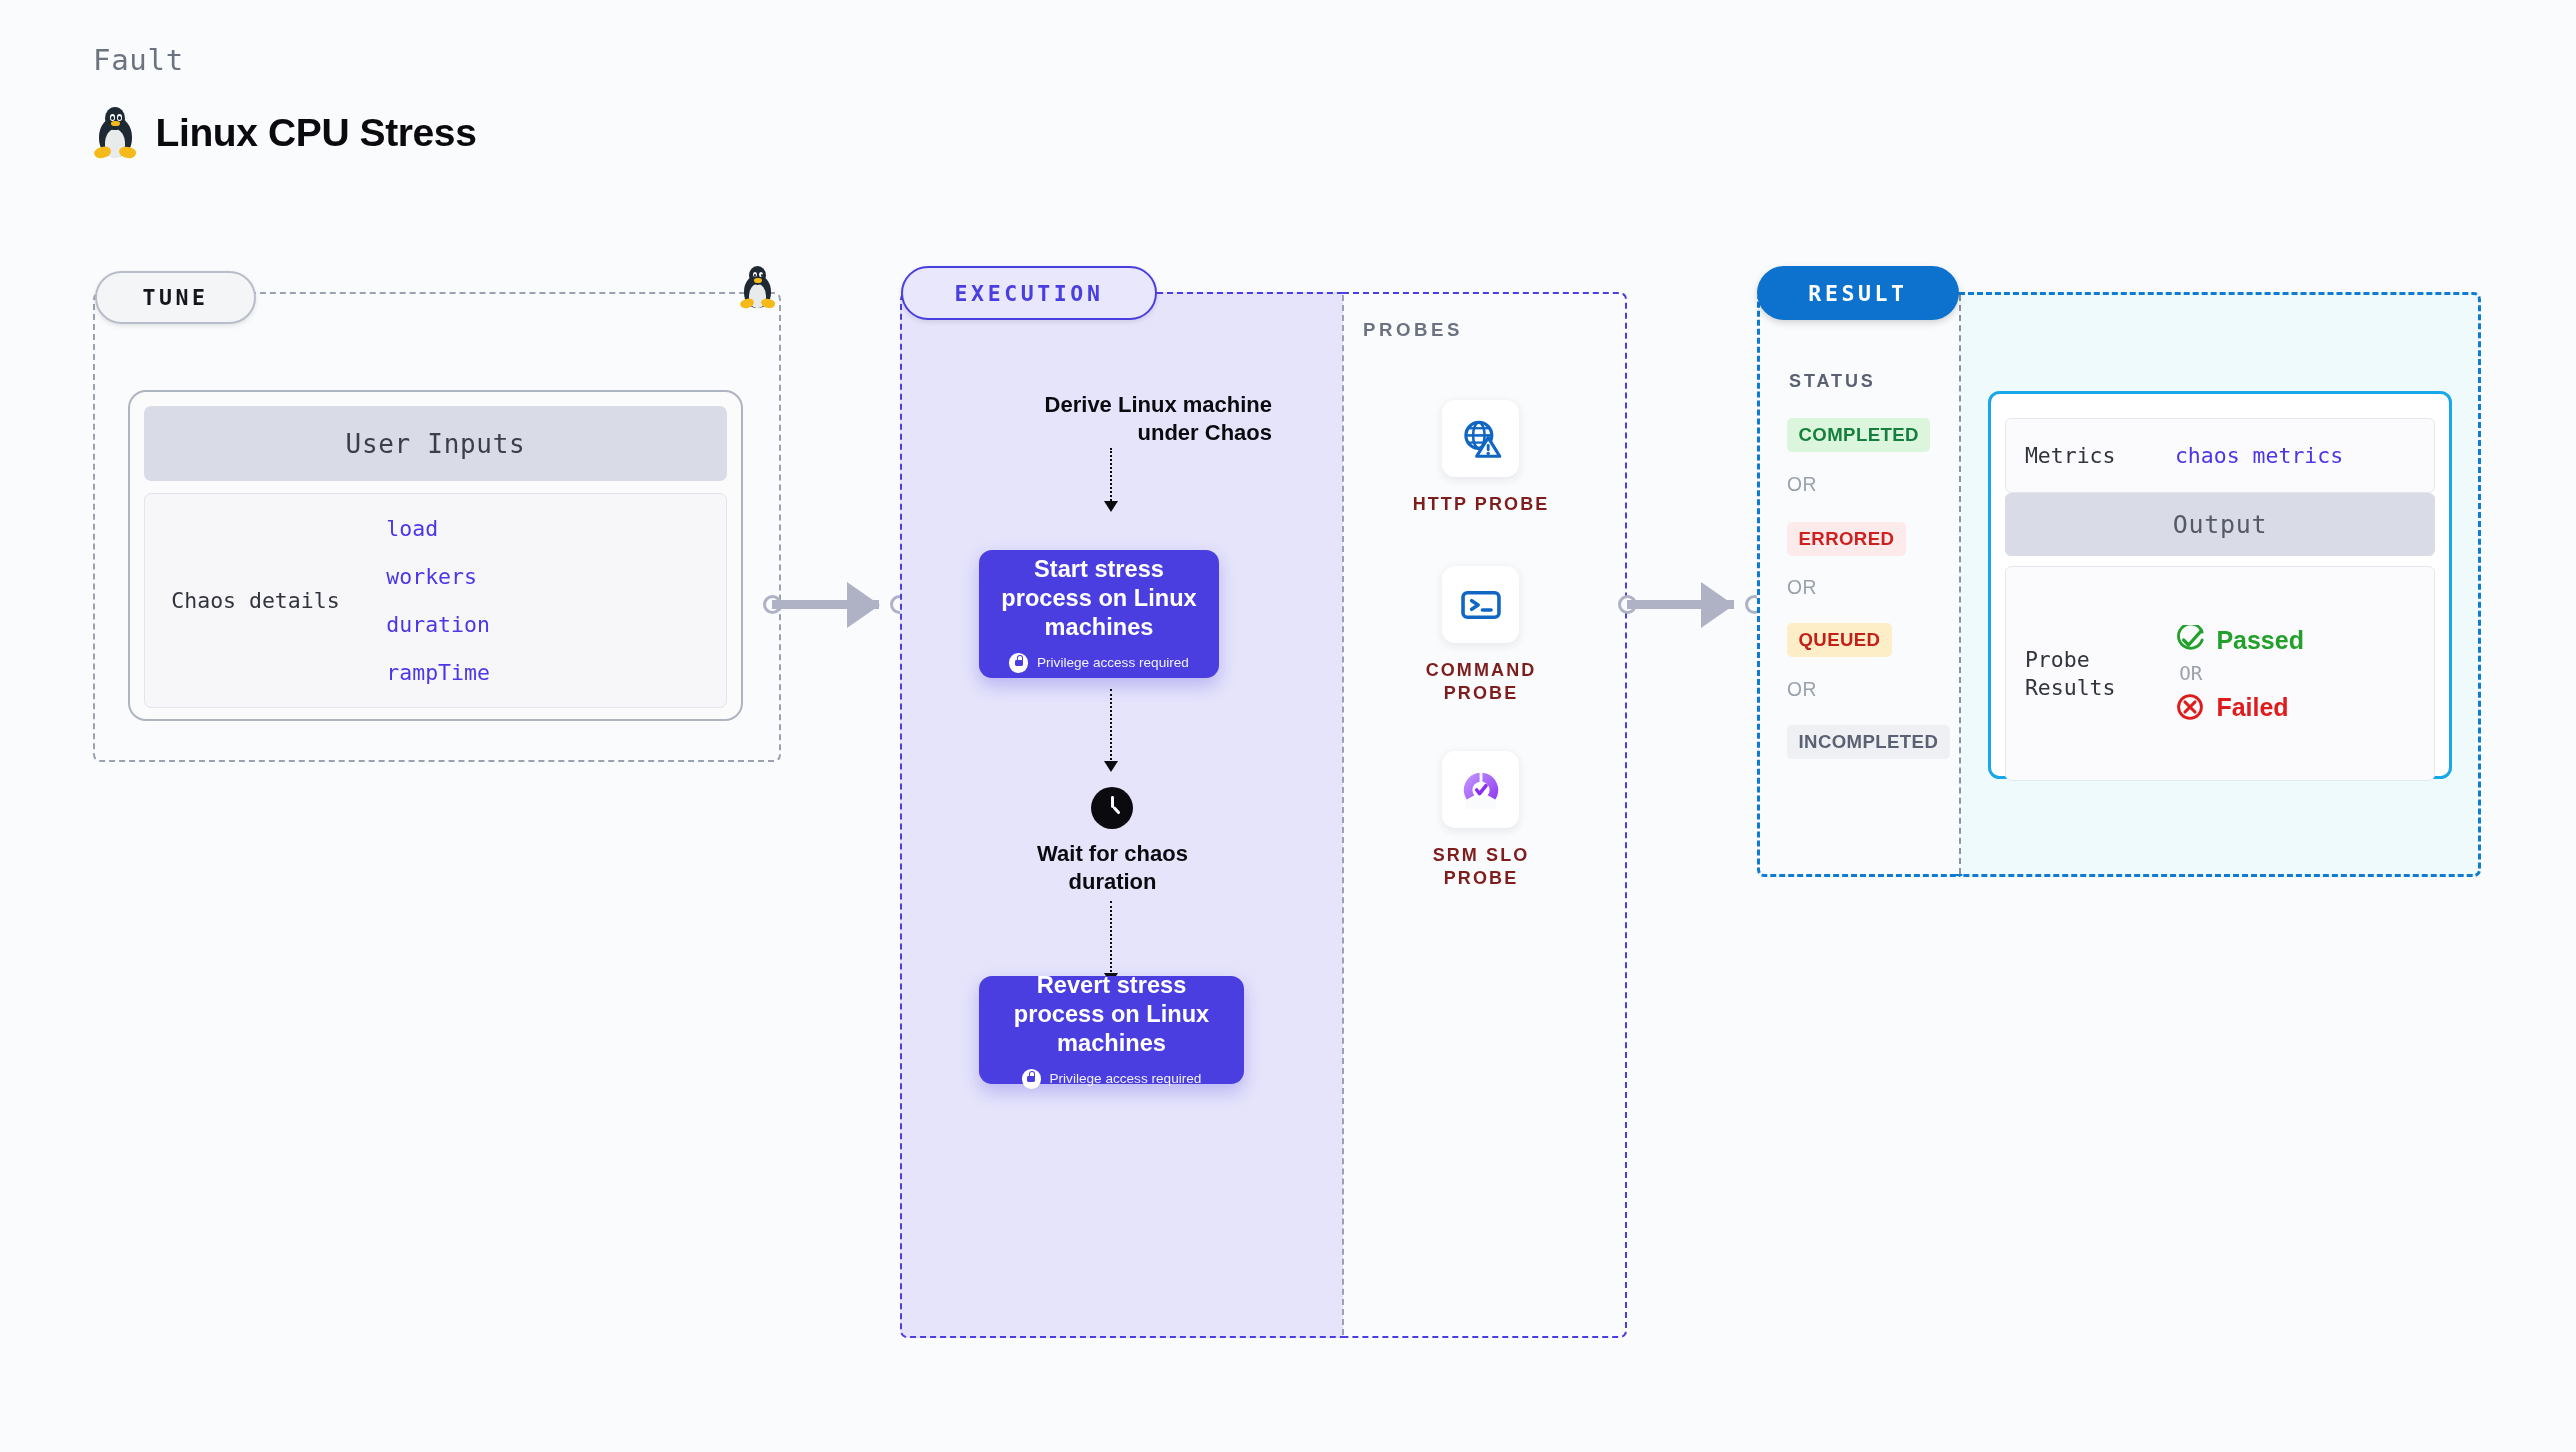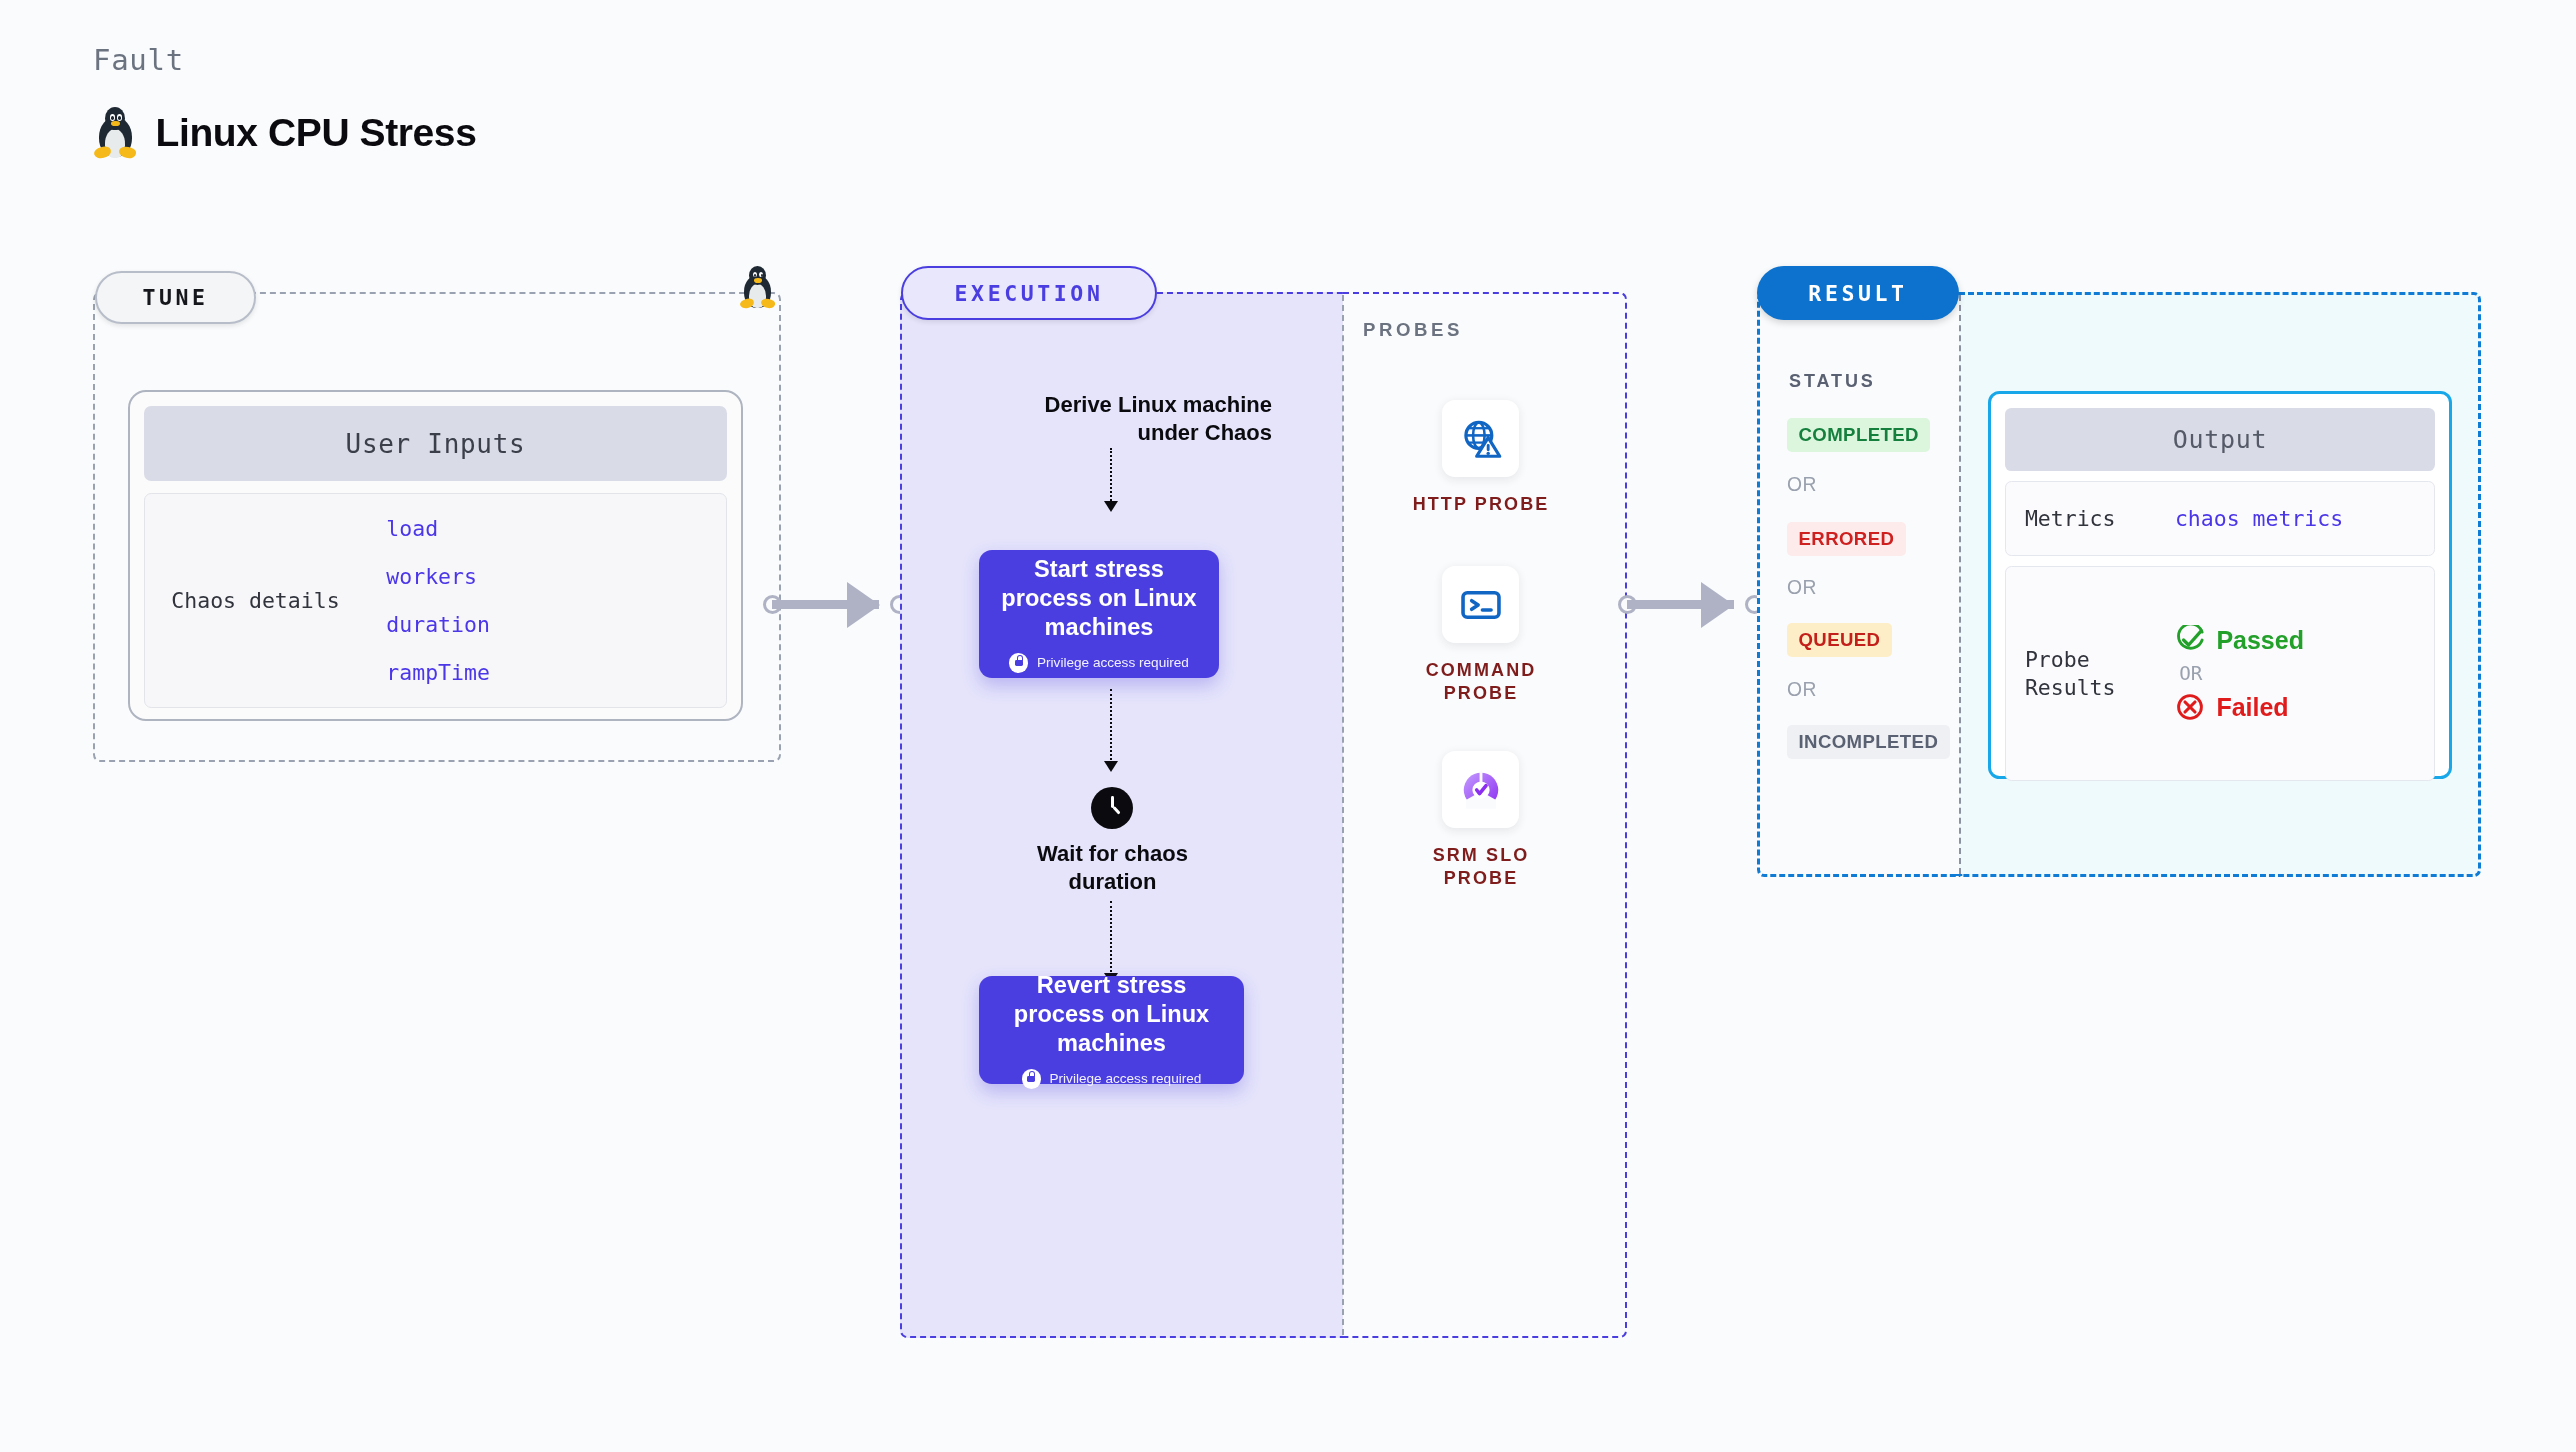--- a/index.html
+++ b/index.html
@@ -433,12 +433,12 @@
 <div class="status-badge" style="left:1787px;top:725px;background:#eff0f4;color:#5a6172;">INCOMPLETED</div>
 
 <div id="output-card">
-  <div id="output-header">Output</div>
-
   <div id="metrics-row">
     <div class="out-key">Metrics</div>
     <div class="out-val">chaos metrics</div>
   </div>
+
+  <div id="output-header">Output</div>
 
   <div id="probe-results-row">
     <div class="out-key">Probe

